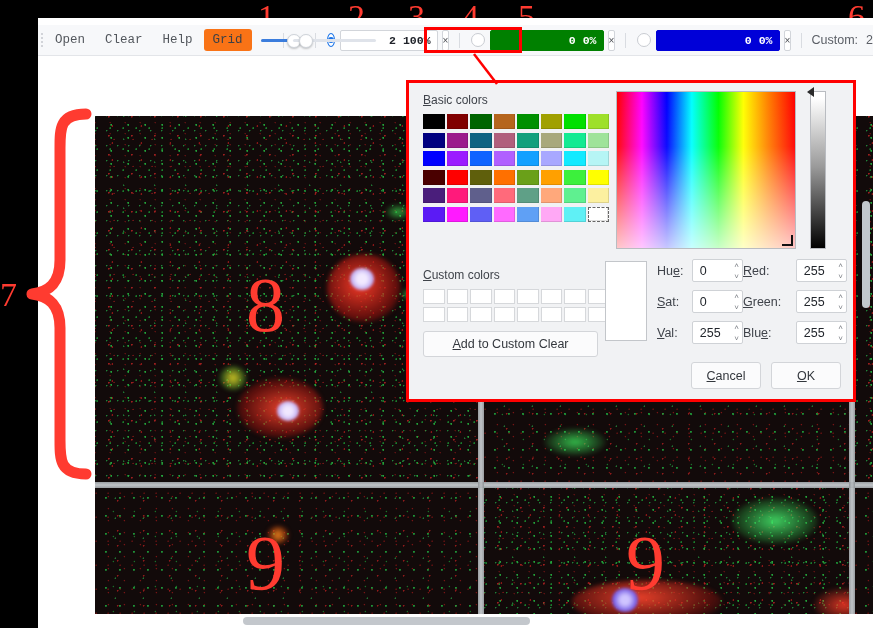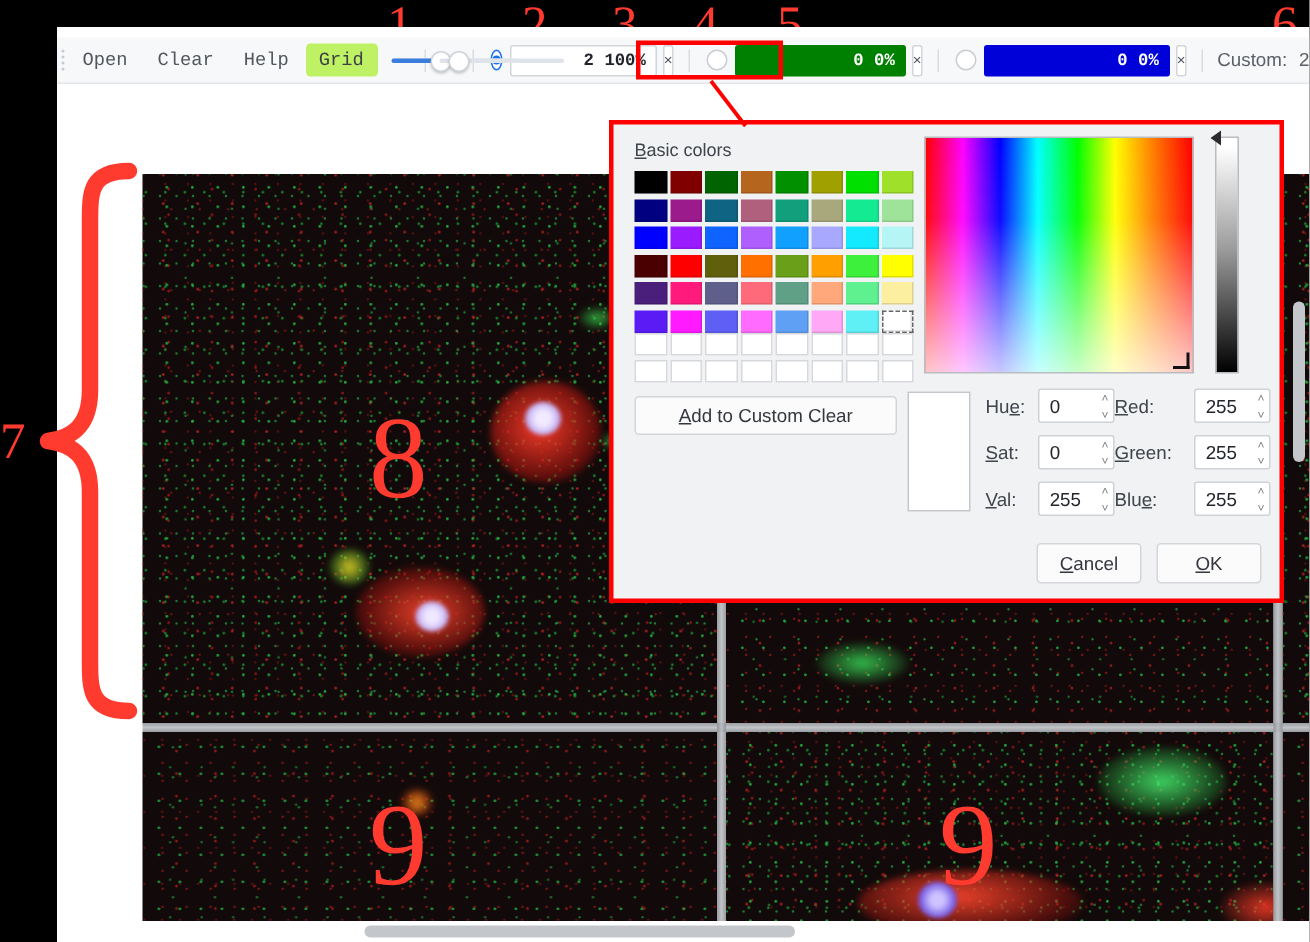--- a/index.html
+++ b/index.html
@@ -44,7 +44,7 @@
     color:#52565c;font-size:12.5px;
     font-family:Liberation Mono, monospace;
   }
-  .tb-btn.active{background:#bef264;color:#3c4046;}
+  .tb-btn.active{background:#f97316;color:#3c4046;}
   .tb-sep{width:1px;height:15px;background:#d9dce1;margin:0 6px;}
 
   .slider{position:relative;width:83px;height:18px;margin:0 4px;}

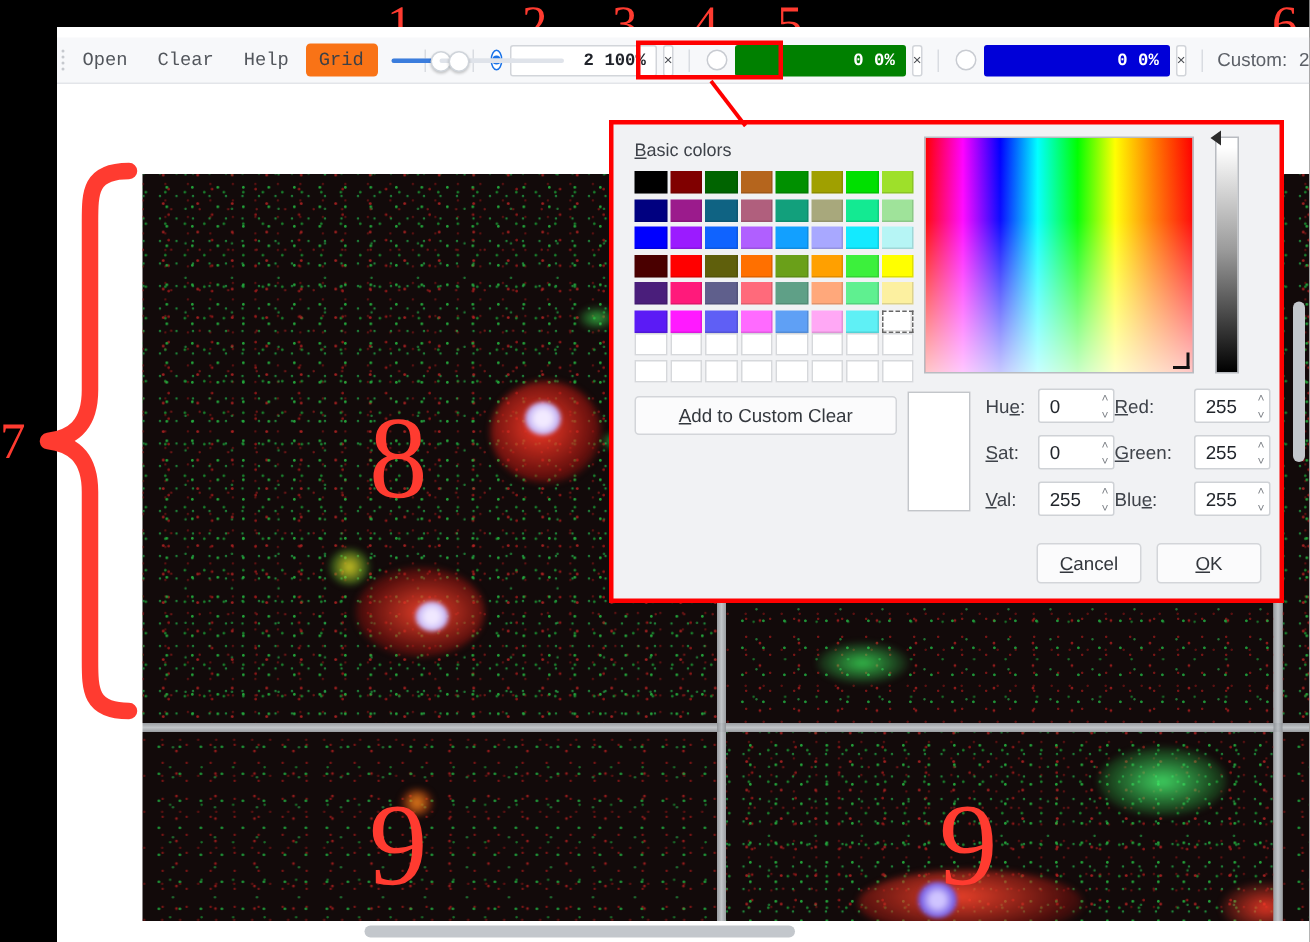--- a/index.html
+++ b/index.html
@@ -427,6 +427,9 @@
           <div class="sw sel" style="background: rgb(255, 255, 255);"></div>
         </div>
 
+      <div class="sec-title" style="margin-top:46px;">
+        <u>C</u><span>ustom colors</span>
+      </div>
       <div class="custom-grid" id="custom-grid">
           <div class="csw"></div>
           <div class="csw"></div>

